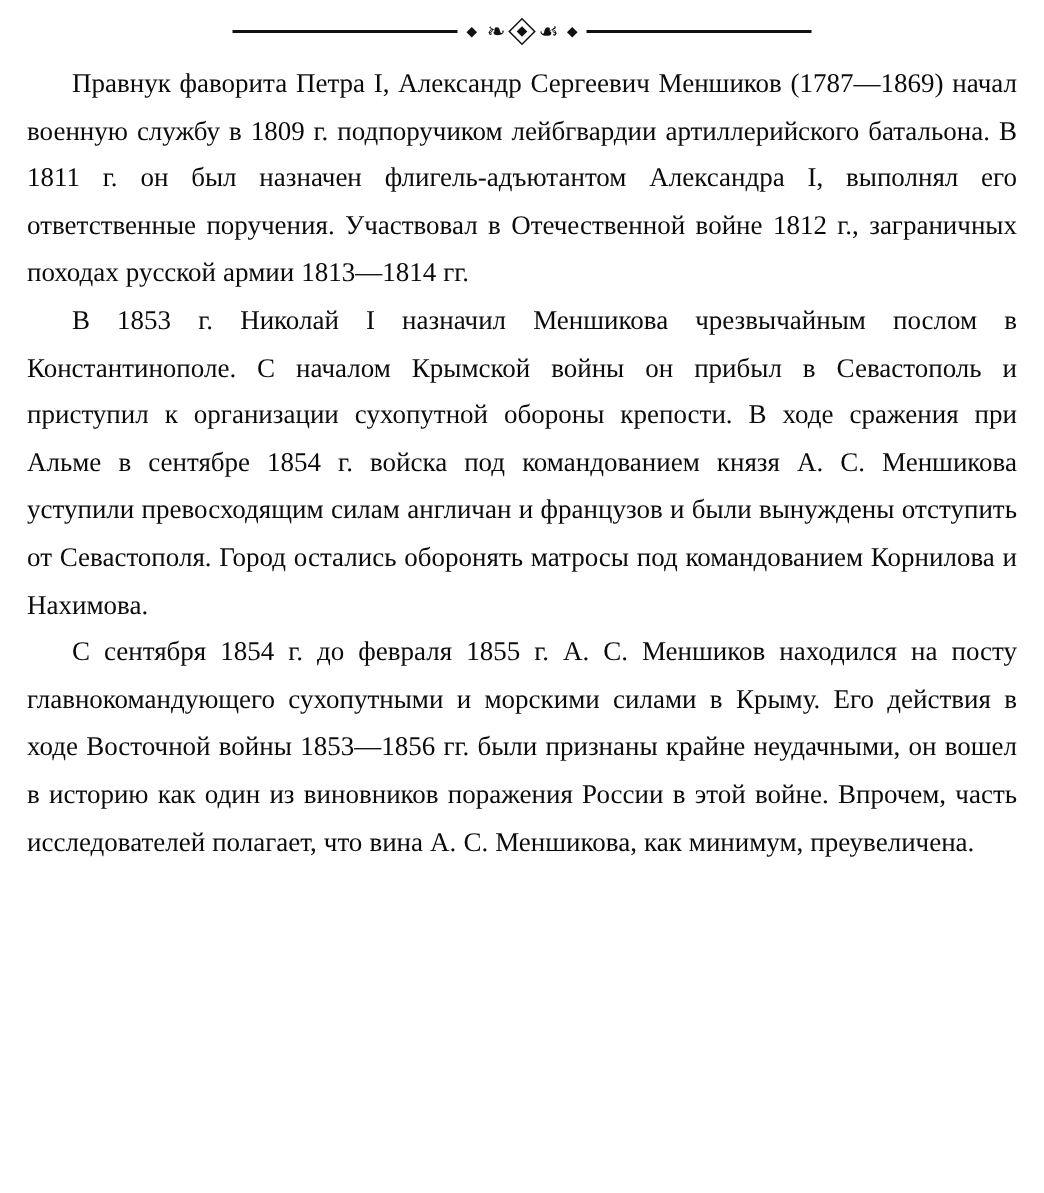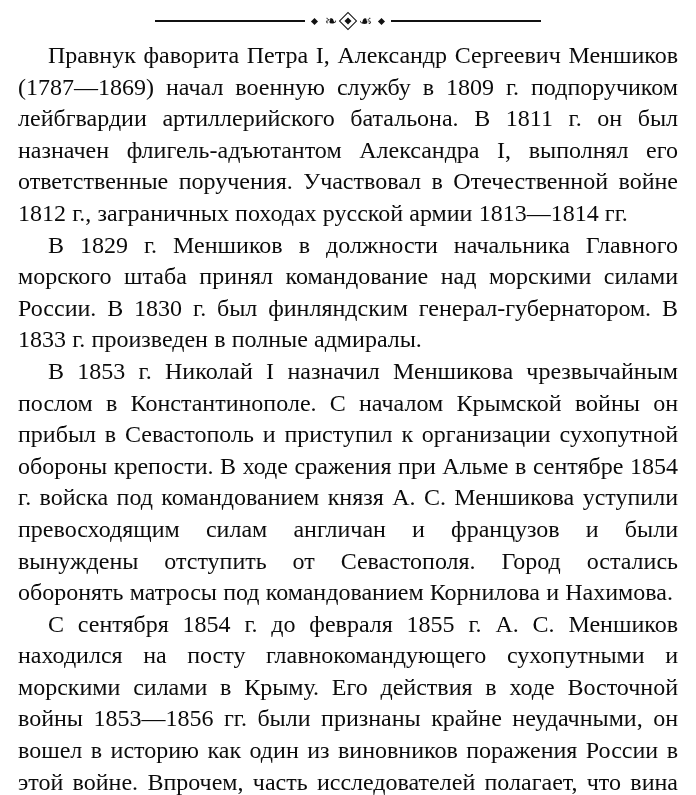--- a/index.html
+++ b/index.html
@@ -82,7 +82,7 @@
   }
   p.para {
     margin: 0;
-    font-size: 24px;
+    font-size: 18px;
     line-height: 31.6px;
     text-align: justify;
     text-indent: 30px;

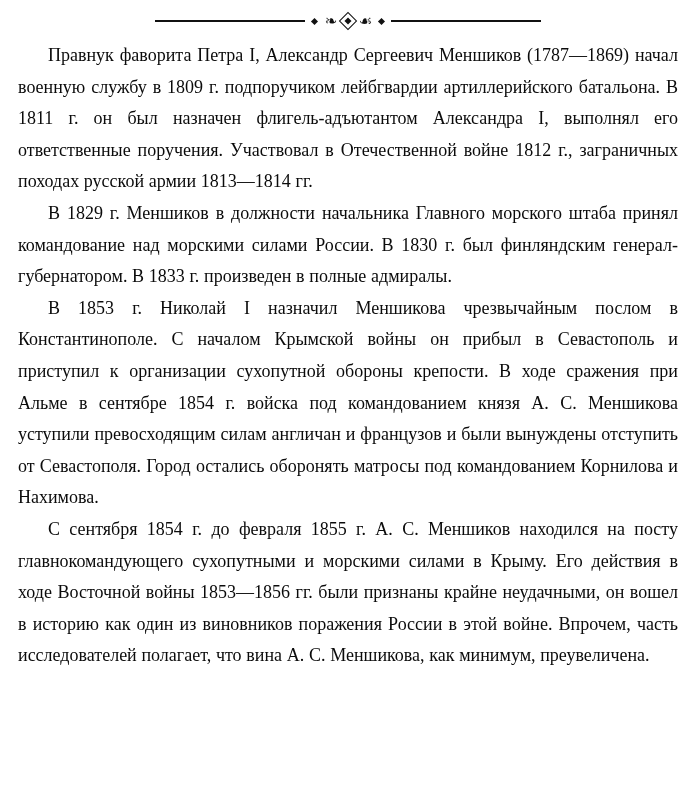--- a/index.html
+++ b/index.html
@@ -109,7 +109,6 @@
 
   <div class="content">
     <p class="para">Правнук фаворита Петра I, Александр Сергеевич Меншиков (1787—1869) начал военную службу в 1809 г. подпоручиком лейбгвардии артиллерийского батальона. В 1811 г. он был назначен флигель-адъютантом Александра I, выполнял его ответственные поручения. Участвовал в Отечественной войне 1812 г., заграничных походах русской армии 1813—1814 гг.</p>
-    <p class="para">В 1829 г. Меншиков в должности начальника Главного морского штаба принял командование над морскими силами России. В 1830 г. был финляндским генерал-губернатором. В 1833 г. произведен в полные адмиралы.</p>
     <p class="para">В 1853 г. Николай I назначил Меншикова чрезвычайным послом в Константинополе. С началом Крымской войны он прибыл в Севастополь и приступил к организации сухопутной обороны крепости. В ходе сражения при  Альме в сентябре 1854 г. войска под командованием князя А. С. Меншикова уступили превосходящим силам англичан и французов и были вынуждены отступить от Севастополя. Город остались оборонять матросы под командованием Корнилова и Нахимова.</p>
     <p class="para">С сентября 1854 г. до февраля 1855 г. А. С. Меншиков находился на посту главнокомандующего сухопутными и морскими силами в Крыму. Его действия в ходе Восточной войны 1853—1856 гг. были признаны крайне неудачными, он вошел в историю как один из виновников поражения России в этой войне. Впрочем, часть исследователей полагает, что вина А. С. Меншикова, как минимум, преувеличена.</p>
   </div>

